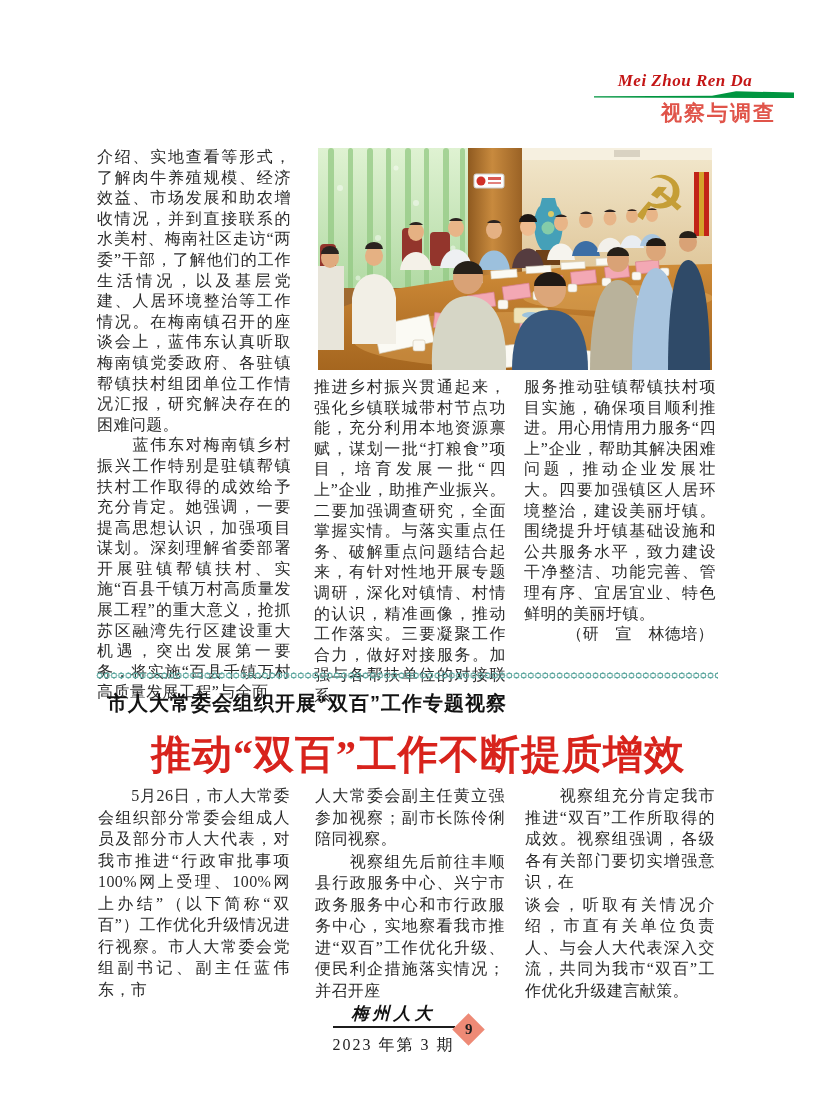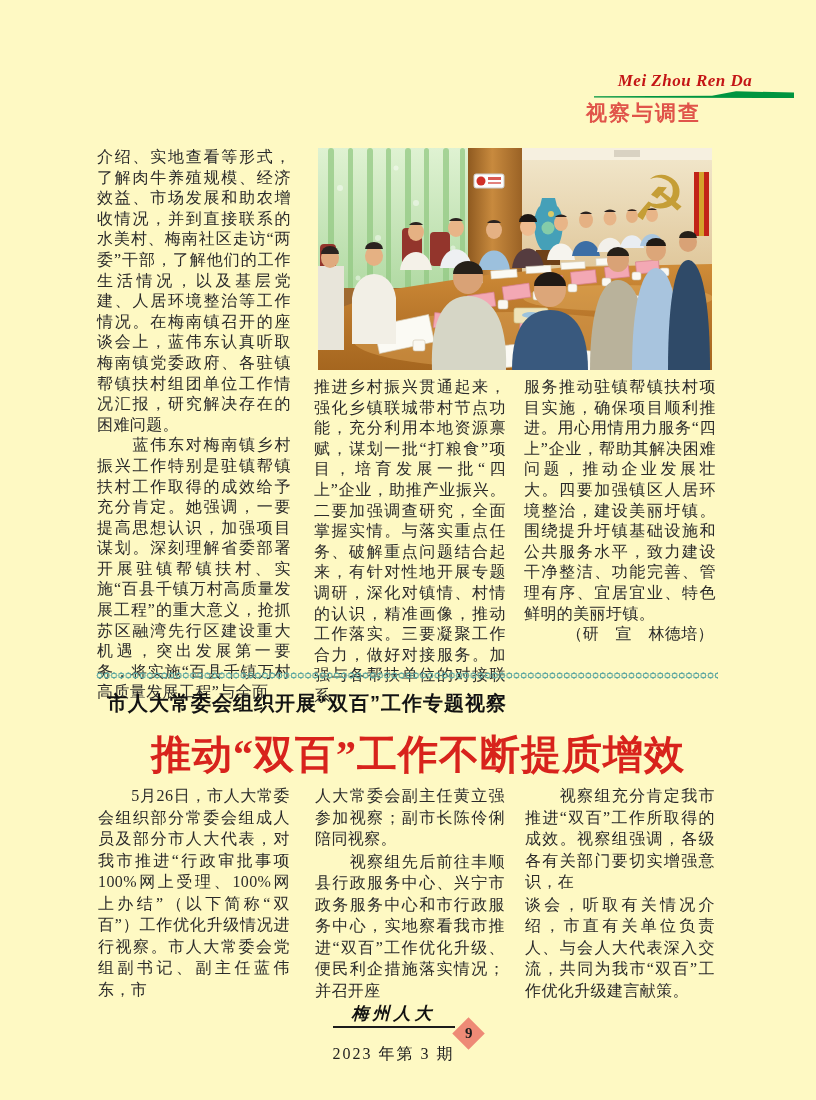--- a/index.html
+++ b/index.html
@@ -3,7 +3,7 @@
 <meta charset="utf-8">
 <style>
   html,body{margin:0;padding:0;background:#e9e9e9;}
-  .page{position:relative;width:816px;height:1100px;background:#fef9c3;margin:0 auto;
+  .page{position:relative;width:816px;height:1100px;background:#ffffff;margin:0 auto;
         overflow:hidden;font-family:"Liberation Serif","DejaVu Serif",serif;color:#262626;}
 
   

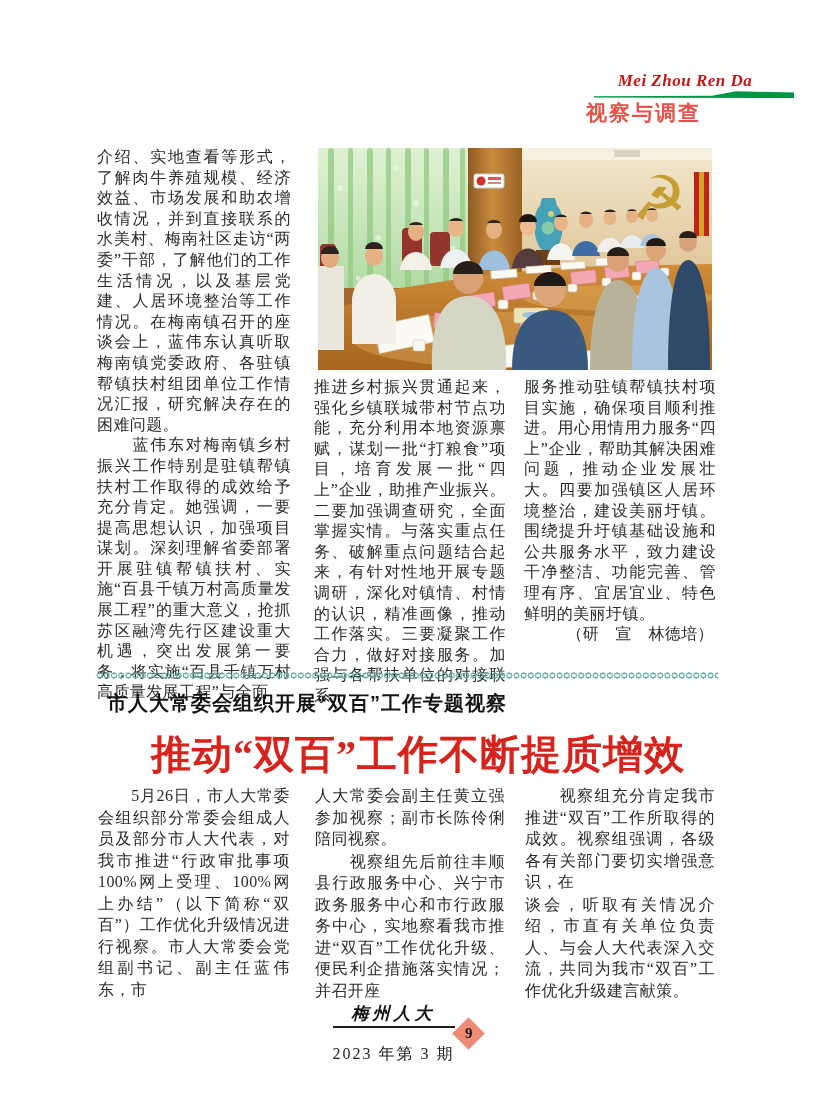--- a/index.html
+++ b/index.html
@@ -10,7 +10,7 @@
   .masthead-en{position:absolute;left:596px;top:71px;width:178px;text-align:center;
         font-style:italic;font-weight:700;font-size:17px;color:#c41616;letter-spacing:.5px;}
   .swoosh{position:absolute;left:594px;top:90px;width:200px;height:10px;}
-  .masthead-section{position:absolute;left:586px;top:99px;width:190px;
+  .masthead-section{position:absolute;left:586px;top:99px;width:190px;text-align:right;
         font-family:"Liberation Sans","DejaVu Sans",sans-serif;font-weight:700;
         font-size:21px;color:#e0544a;letter-spacing:2px;}
 

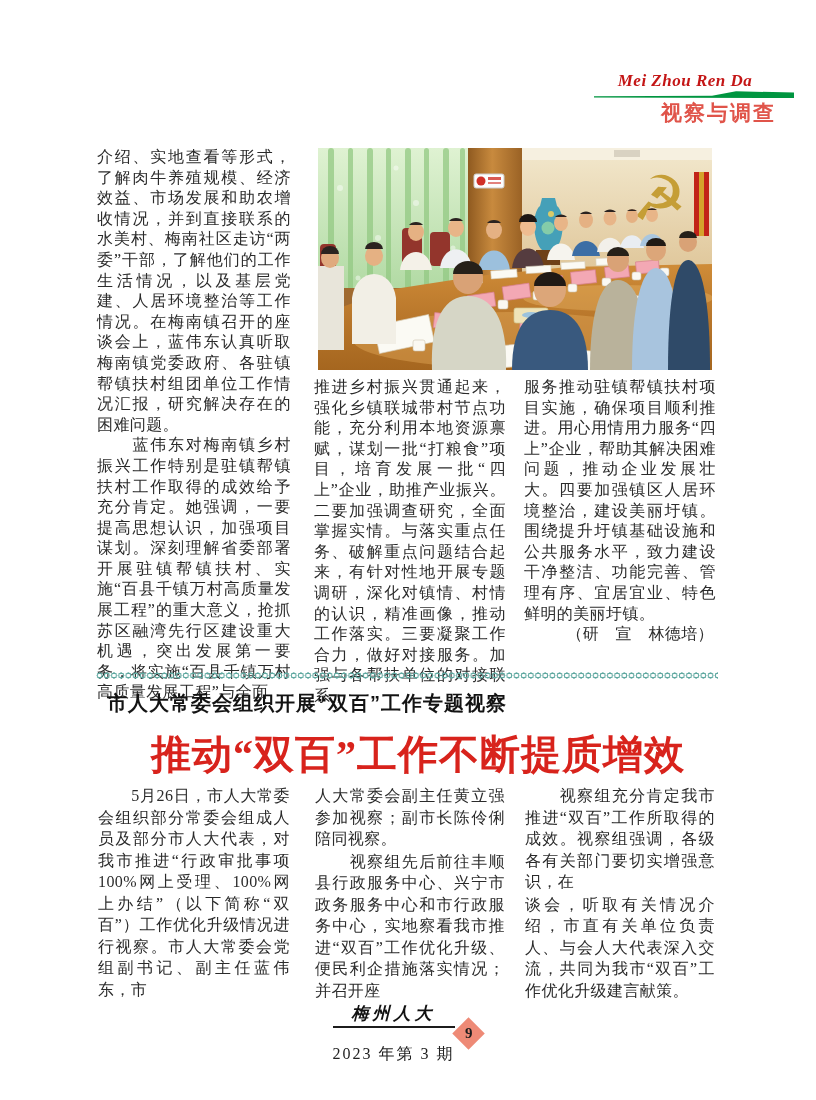--- a/index.html
+++ b/index.html
@@ -54,7 +54,7 @@
   .footer-text{text-align:center;}
   .fname{font-style:italic;font-weight:700;font-size:17px;letter-spacing:4px;
      color:#111;border-bottom:2px solid #1c1c1c;padding:0 8px 1px 8px;}
-  .fissue{font-size:16px;letter-spacing:2px;color:#222;padding-top:16px;text-align:center;}
+  .fissue{font-size:16px;letter-spacing:2px;color:#222;padding-top:7px;text-align:center;}
   .diamond{width:23px;height:23px;background:#ee8a76;transform:rotate(45deg);
      display:flex;align-items:center;justify-content:center;}
   .diamond span{transform:rotate(-45deg);font-size:15px;color:#1d1d1d;font-weight:700;}

